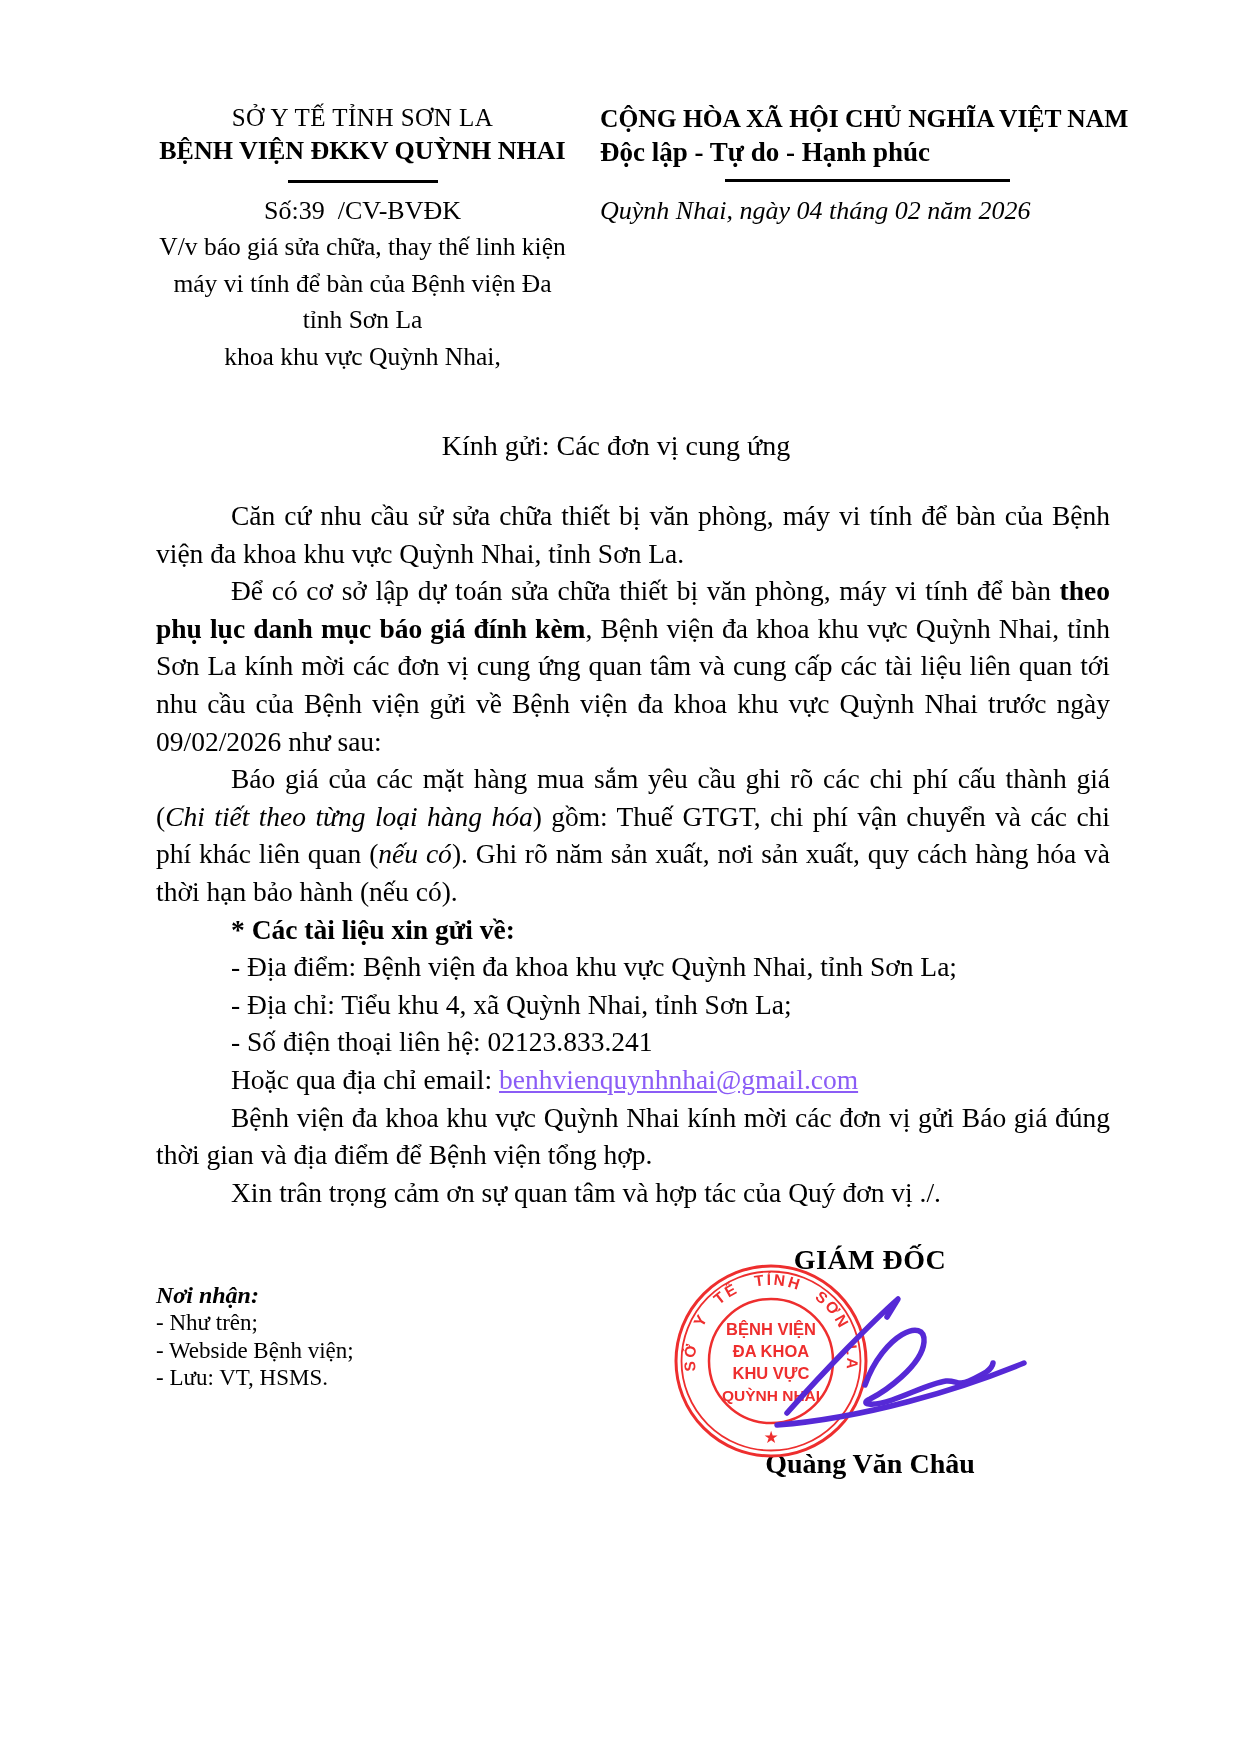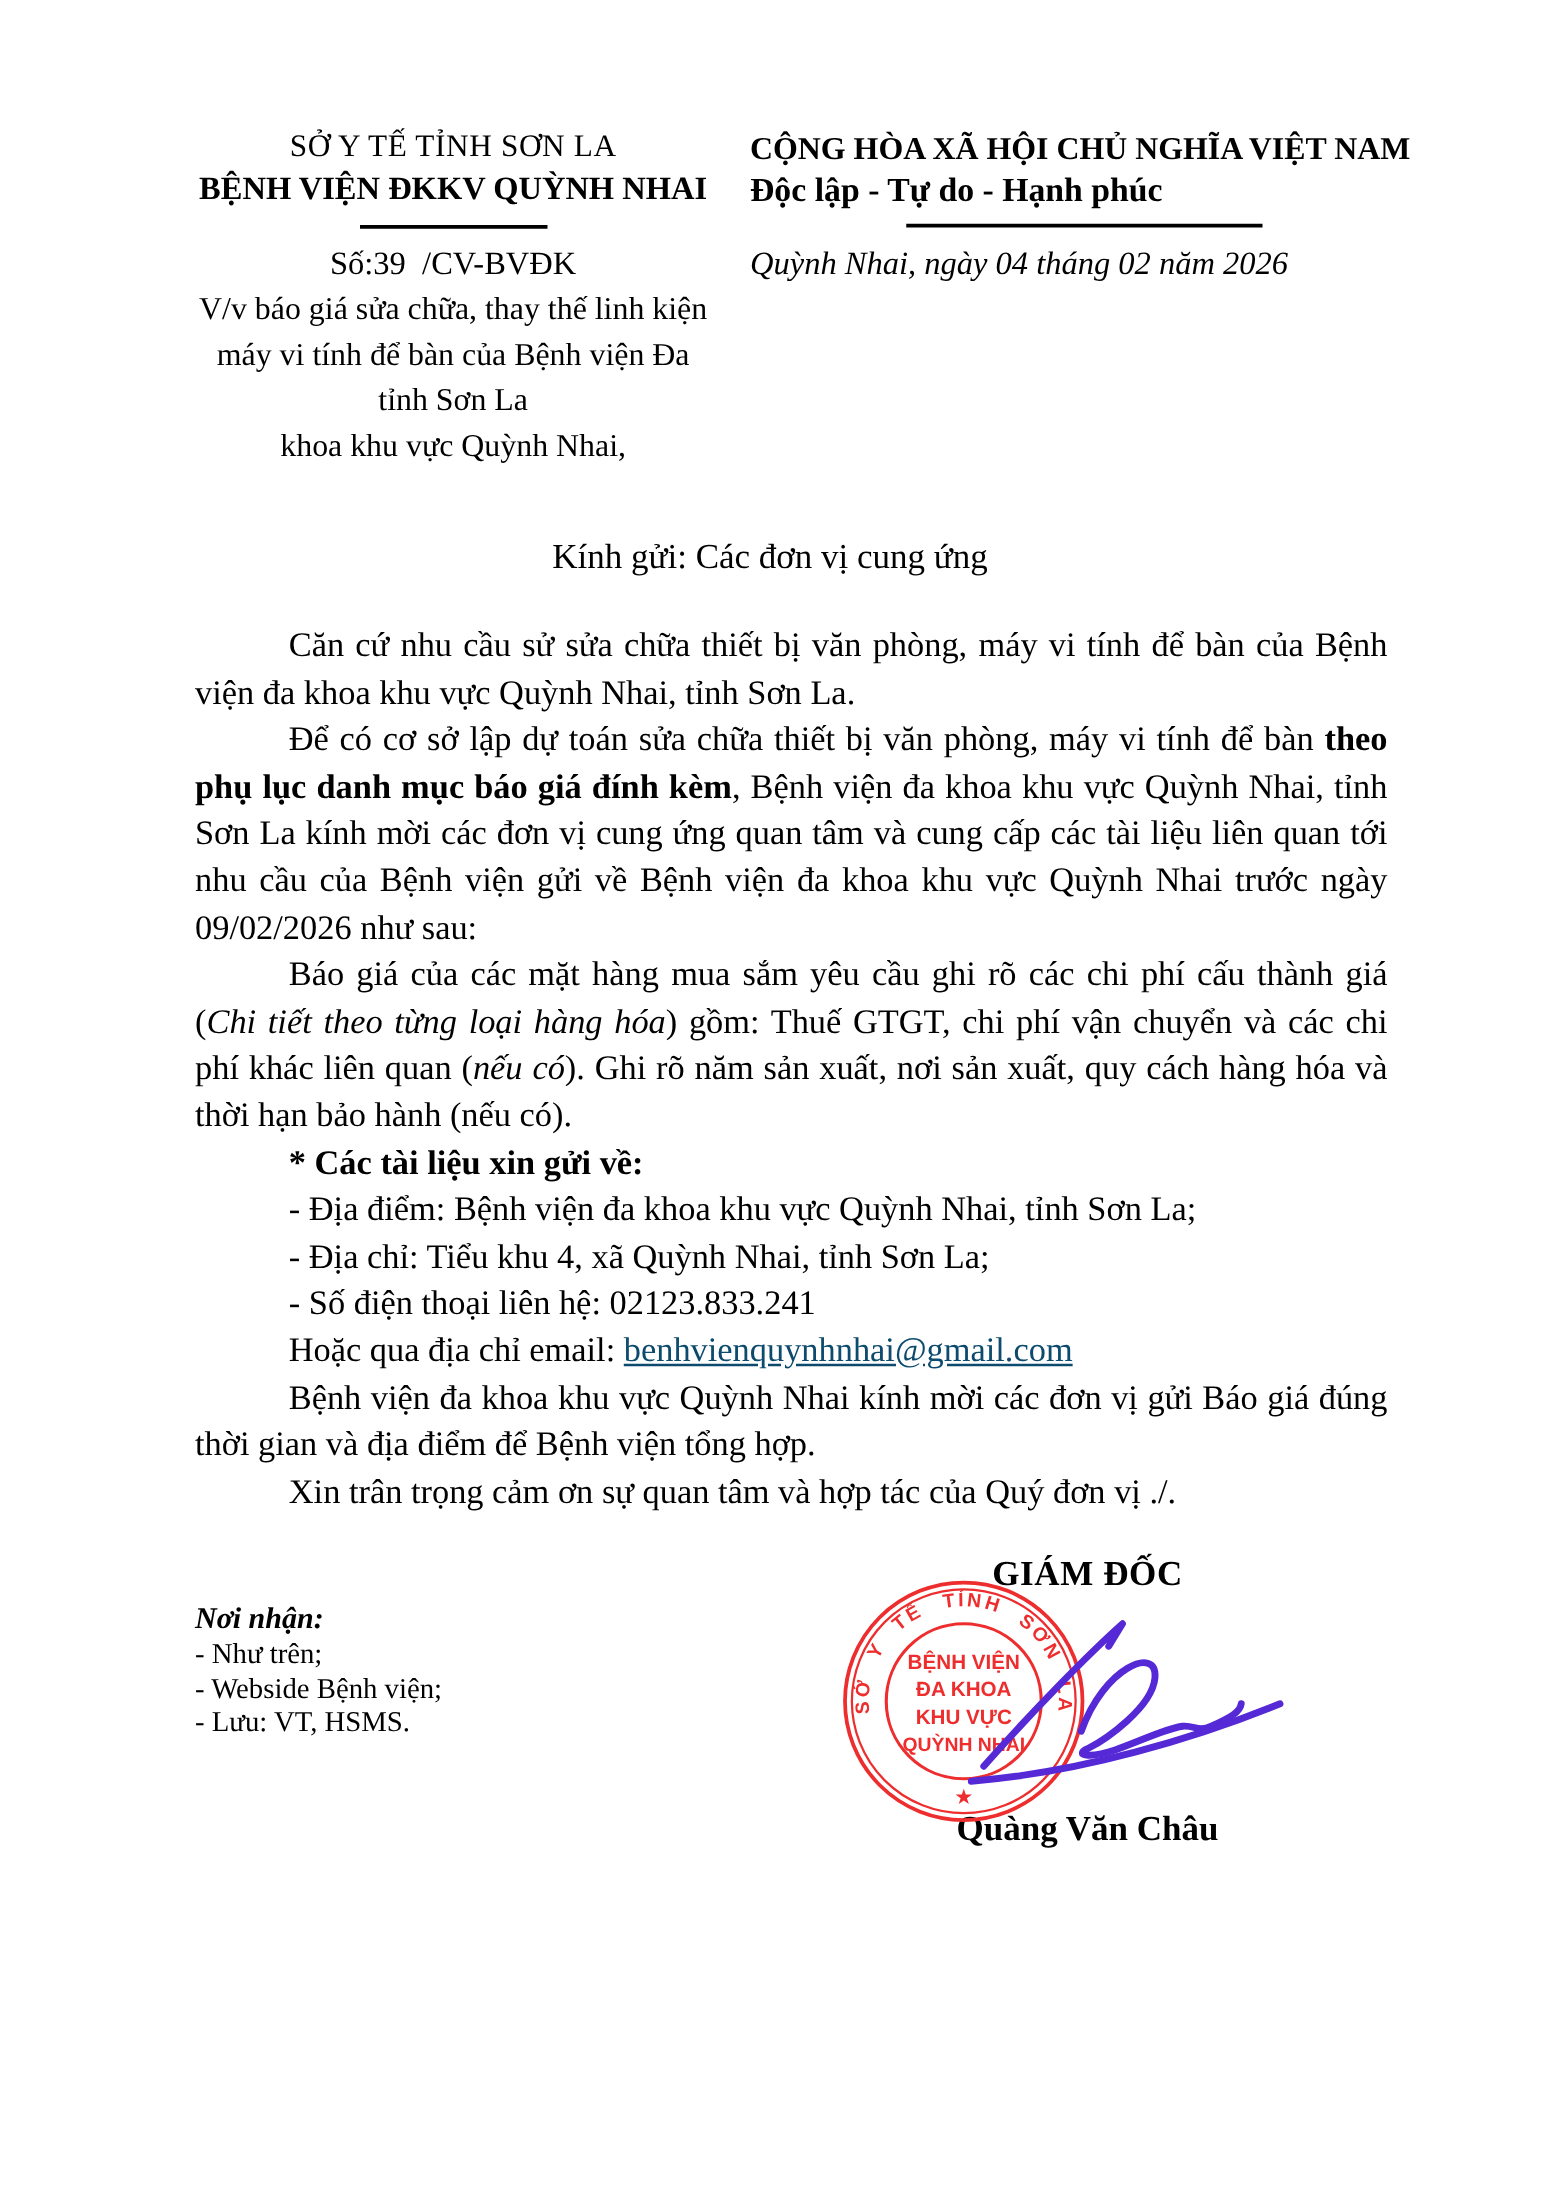--- a/index.html
+++ b/index.html
@@ -28,7 +28,7 @@
   .body-text p { margin:0; text-indent:75px; }
   .b { font-weight:bold; }
   .i { font-style:italic; }
-  .email-link { text-decoration:underline; color:#0c4a6e; }
+  .email-link { text-decoration:underline; color:#8b5cf6; }
   
   .recipients { position:absolute; left:156px; top:1240px; width:420px;margin-top:42px; }
   .recipients-title { font-size:24px; font-weight:bold; font-style:italic; }

